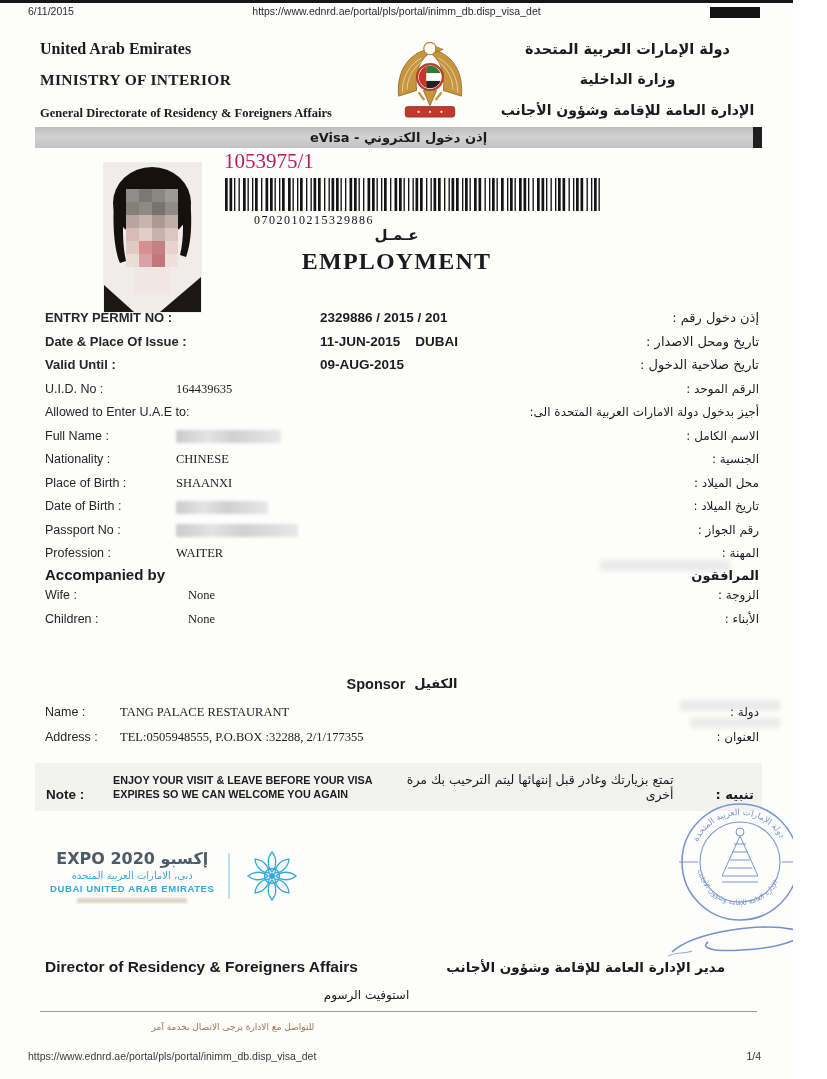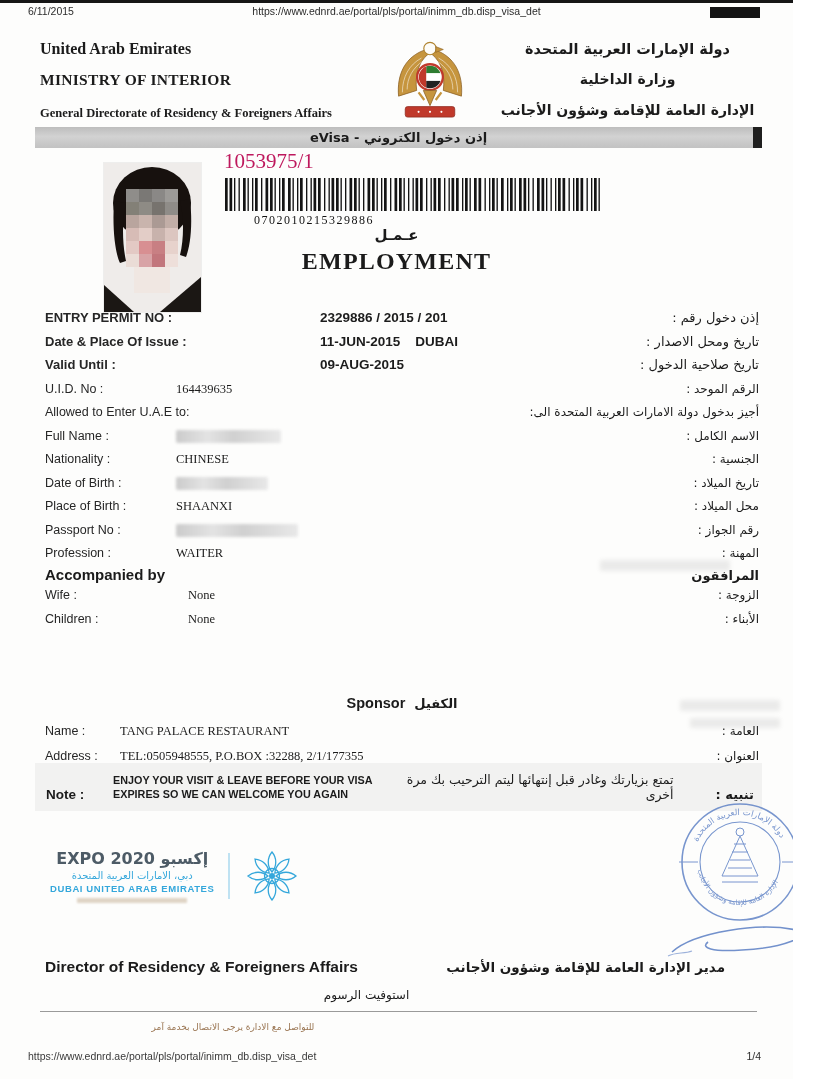--- a/index.html
+++ b/index.html
@@ -320,14 +320,14 @@
       <span class="alb">الجنسية :</span>
     </div>
     <div class="frow">
+      <span class="lbl">Place of Birth :</span>
+      <span class="val">SHAANXI</span>
+      <span class="alb">محل الميلاد :</span>
+    </div>
+    <div class="frow">
       <span class="lbl">Date of Birth :</span>
       <span class="val"><span class="redact w2"></span></span>
       <span class="alb">تاريخ الميلاد :</span>
-    </div>
-    <div class="frow">
-      <span class="lbl">Place of Birth :</span>
-      <span class="val">SHAANXI</span>
-      <span class="alb">محل الميلاد :</span>
     </div>
     <div class="frow">
       <span class="lbl">Passport No :</span>

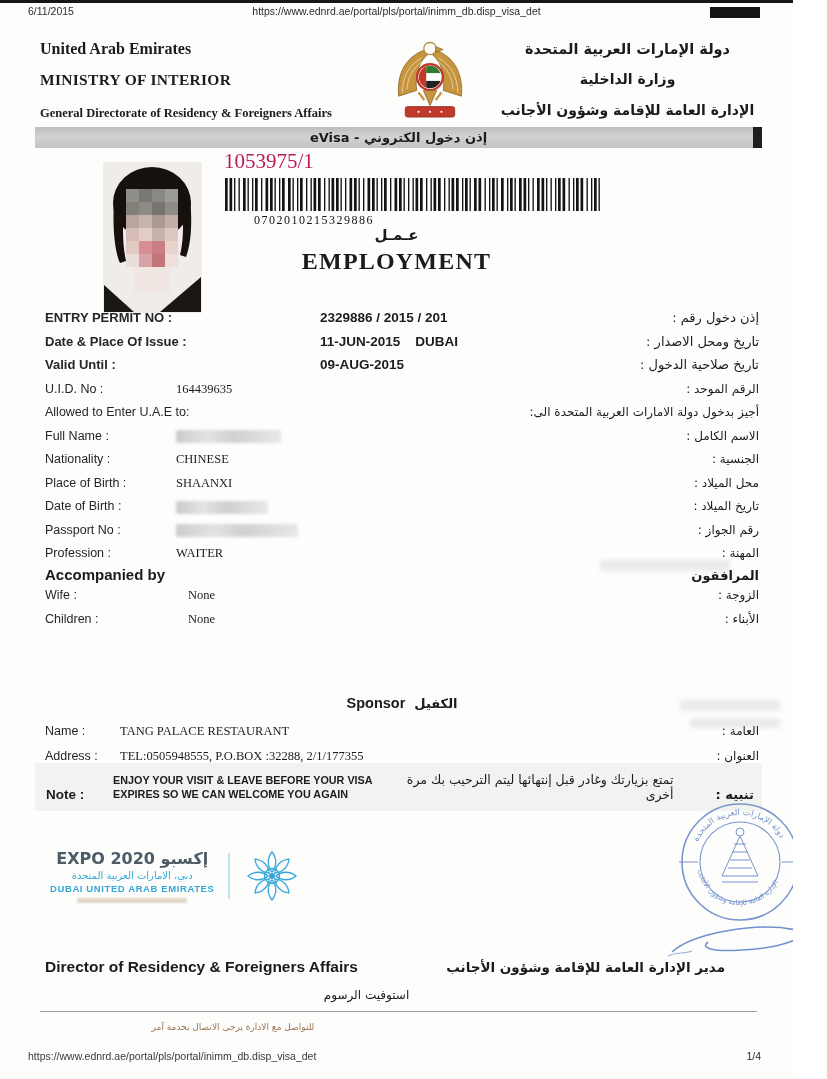--- a/index.html
+++ b/index.html
@@ -57,7 +57,7 @@
   .acc .frow .val{padding-left:12px;}
   
   .sponsor{position:absolute;left:45px;right:34px;top:676px;}
-  .sp-head{display:flex;justify-content:center;align-items:center;gap:9px;margin-bottom:13px;margin-top:19px;}
+  .sp-head{display:flex;justify-content:center;align-items:flex-start;gap:9px;margin-bottom:13px;}
   .sp-title{font-weight:700;font-size:14.5px;}
   .sp-ar{direction:rtl;font-family:"DejaVu Sans",sans-serif;font-size:13px;font-weight:700;}
   .sponsor .frow{height:25px;}

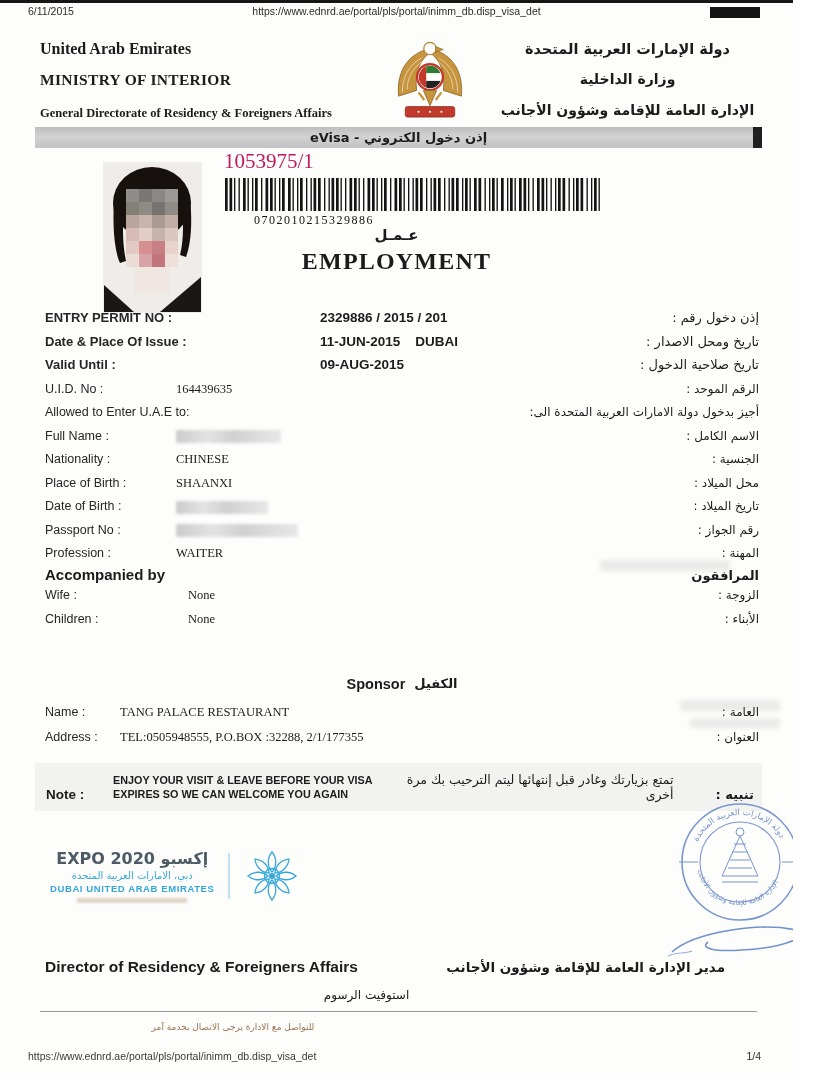--- a/index.html
+++ b/index.html
@@ -366,7 +366,7 @@
     <div class="frow">
       <span class="lbl">Name :</span>
       <span class="val">TANG PALACE RESTAURANT</span>
-      <span class="alb">العامة :</span>
+      <span class="alb">دولة :</span>
     </div>
     <div class="frow">
       <span class="lbl">Address :</span>

